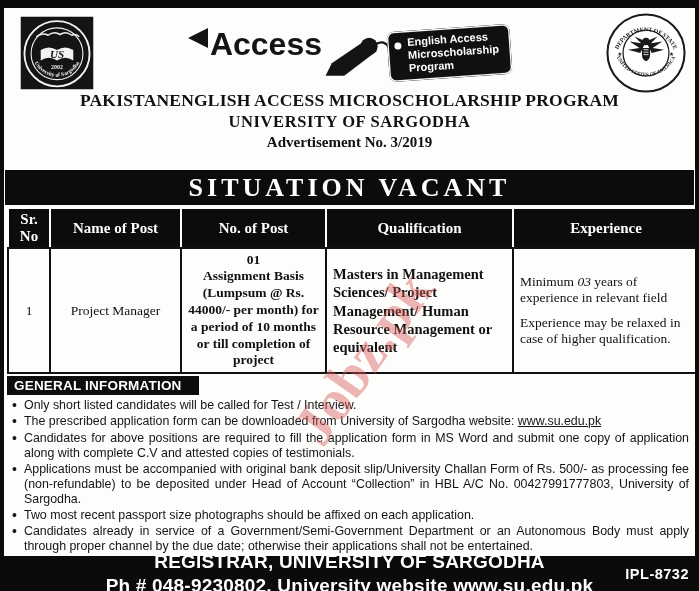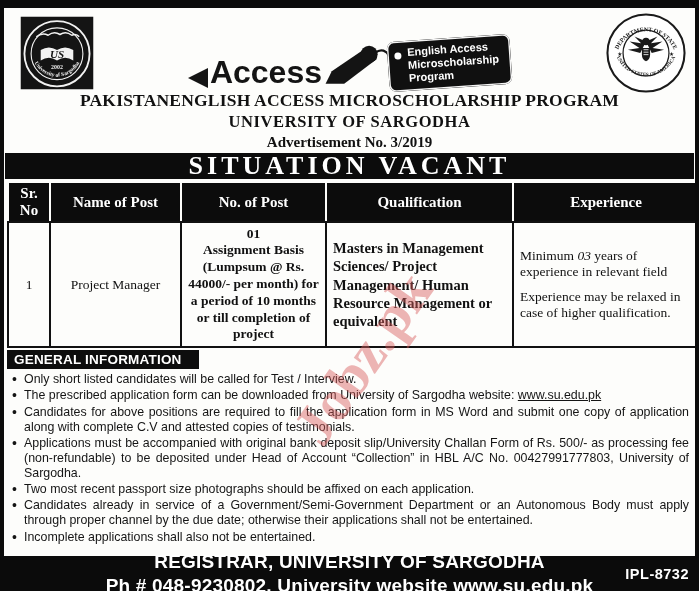--- a/index.html
+++ b/index.html
@@ -23,7 +23,7 @@
     height:80px;padding:4px 8px 0 16px;
   }
   .uni-logo{width:74px;height:74px;margin-top:4px;}
-  .access-wrap{display:flex;align-items:flex-end;margin-top:24px;}
+  .access-wrap{display:flex;align-items:flex-start;margin-top:16px;}
   .access-tri{
     width:0;height:0;margin-right:2px;
     border-top:10px solid transparent;border-bottom:10px solid transparent;

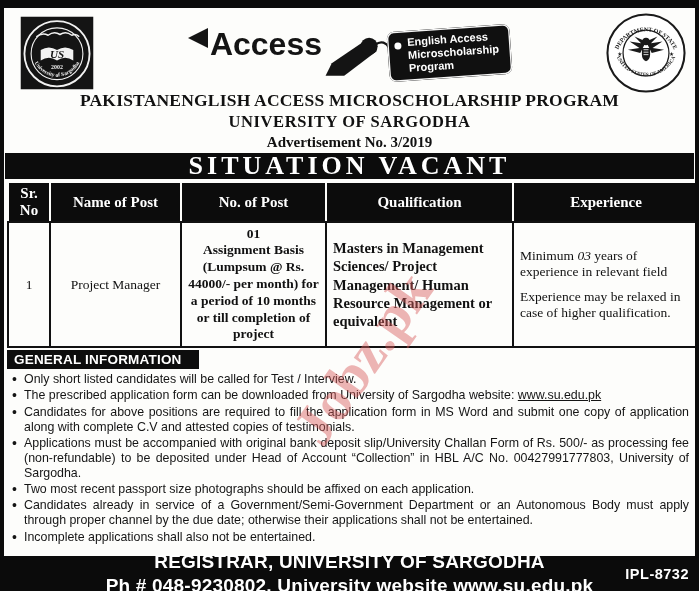--- a/index.html
+++ b/index.html
@@ -67,7 +67,7 @@
   }
   
   .banner{
-    margin:2px 1px 0 1px;height:26px;background:#0c0c0c;
+    margin:19px 1px 0 1px;height:35px;background:#0c0c0c;
     display:flex;align-items:center;justify-content:center;
   }
   .banner span{

